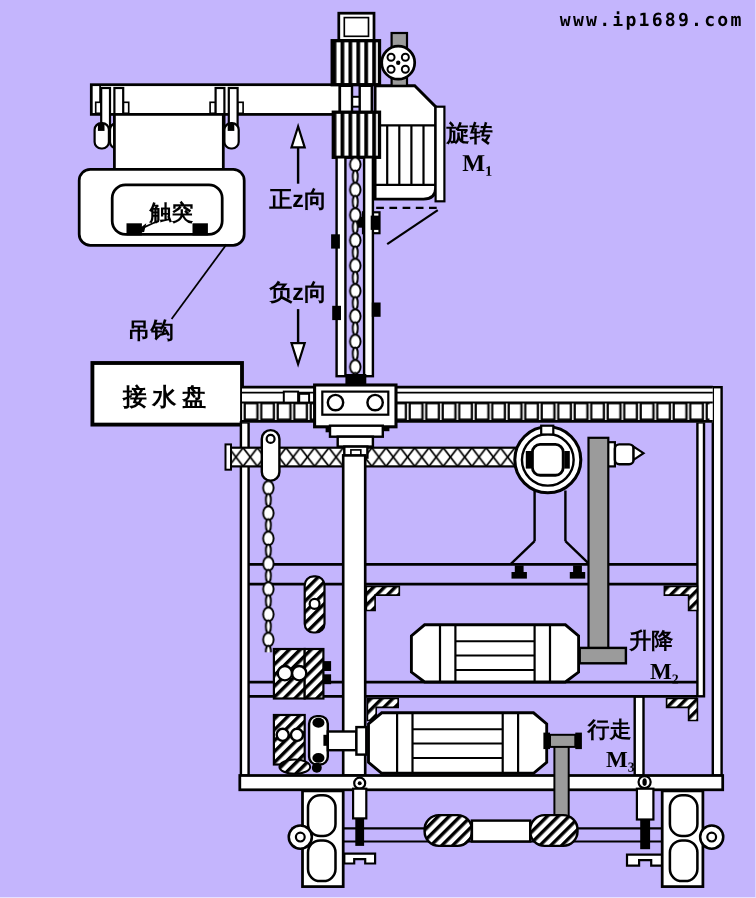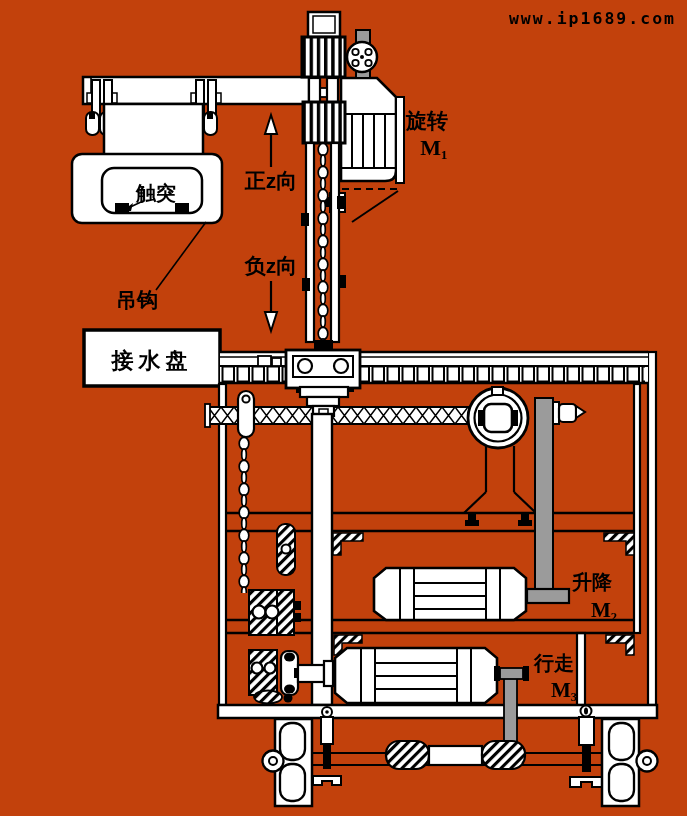--- a/index.html
+++ b/index.html
@@ -3,7 +3,7 @@
 <meta charset="utf-8">
 <style>
   html,body{margin:0;padding:0;background:#fff;}
-  .canvas{position:relative;width:687px;height:816px;background:#c2410c;overflow:hidden;}
+  .canvas{position:relative;width:687px;height:816px;background:#c4b5fd;overflow:hidden;}
   svg{position:absolute;left:0;top:0;}
   text{fill:#000;}
   .cjk{font-family:"Liberation Sans","DejaVu Sans",sans-serif;font-weight:600;}

